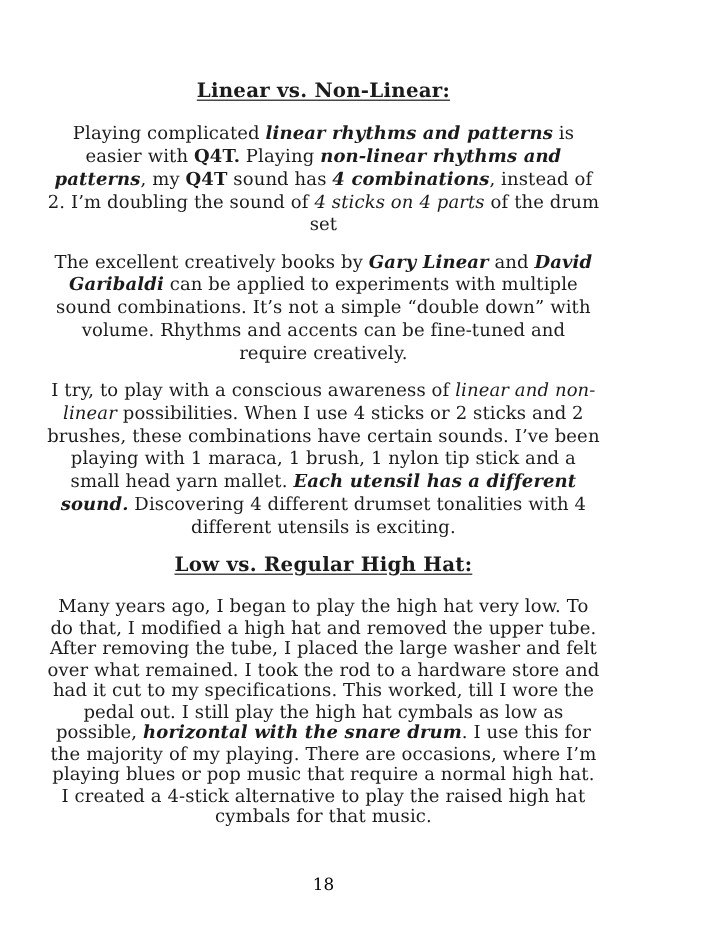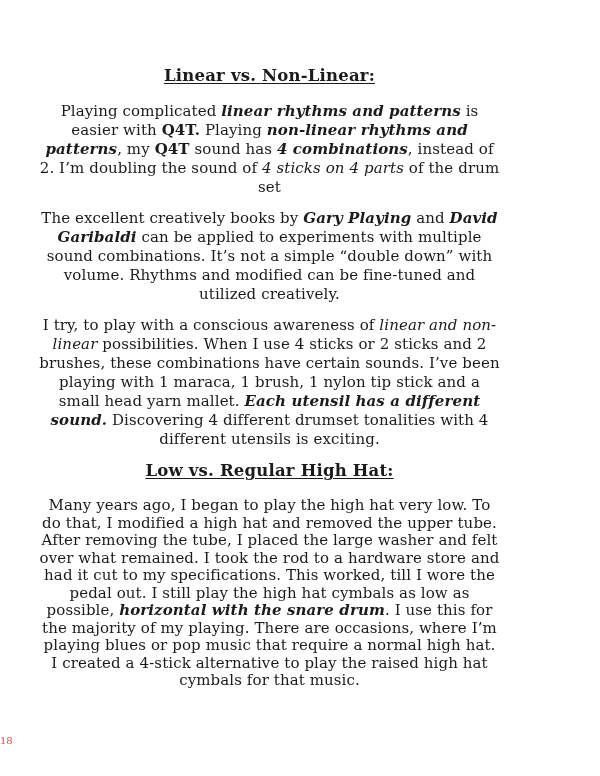--- a/index.html
+++ b/index.html
@@ -63,7 +63,7 @@
       <h2 class="heading">Linear vs. Non-Linear:</h2>
       <div class="paragraphs">
           <p class="para"><span>Playing complicated </span><span class="b i">linear rhythms and patterns</span><span> is easier with </span><span class="b">Q4T.</span><span> Playing </span><span class="b i">non-linear rhythms and patterns</span><span>, my </span><span class="b">Q4T</span><span> sound has </span><span class="b i">4 combinations</span><span>, instead of 2. I’m doubling the sound of </span><span class="i">4 sticks on 4 parts</span><span> of the drum set</span></p>
-          <p class="para"><span>The excellent creatively books by </span><span class="b i">Gary Playing</span><span> and </span><span class="b i">David Garibaldi</span><span> can be applied to experiments with multiple sound combinations. It’s not a simple “double down” with volume. Rhythms and modified can be fine-tuned and utilized creatively.</span></p>
+          <p class="para"><span>The excellent creatively books by </span><span class="b i">Gary Linear</span><span> and </span><span class="b i">David Garibaldi</span><span> can be applied to experiments with multiple sound combinations. It’s not a simple “double down” with volume. Rhythms and modified can be fine-tuned and utilized creatively.</span></p>
           <p class="para"><span>I try, to play with a conscious awareness of </span><span class="i">linear and non-linear</span><span> possibilities. When I use 4 sticks or 2 sticks and 2 brushes, these combinations have certain sounds. I’ve been playing with 1 maraca, 1 brush, 1 nylon tip stick and a small head yarn mallet. </span><span class="b i">Each utensil has a different sound.</span><span> Discovering 4 different drumset tonalities with 4 different utensils is exciting.</span></p>
         </div>
     </section>

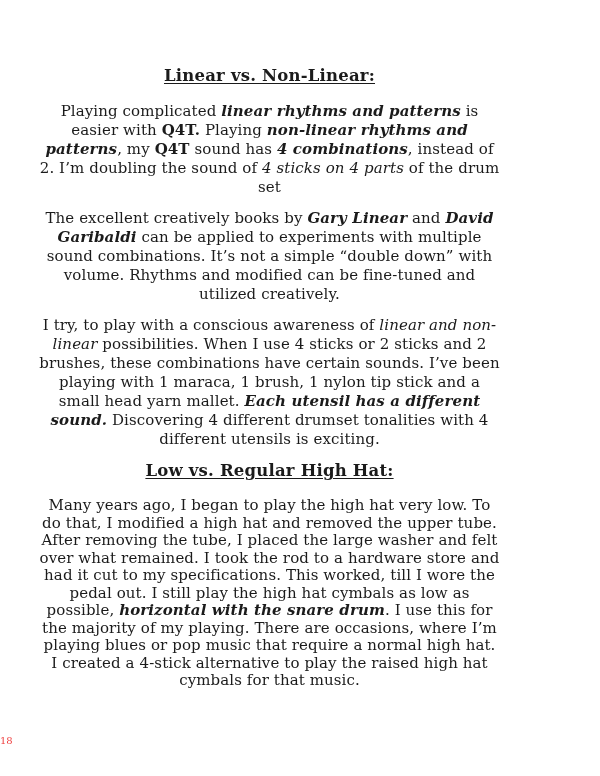--- a/index.html
+++ b/index.html
@@ -63,7 +63,7 @@
       <h2 class="heading">Linear vs. Non-Linear:</h2>
       <div class="paragraphs">
           <p class="para"><span>Playing complicated </span><span class="b i">linear rhythms and patterns</span><span> is easier with </span><span class="b">Q4T.</span><span> Playing </span><span class="b i">non-linear rhythms and patterns</span><span>, my </span><span class="b">Q4T</span><span> sound has </span><span class="b i">4 combinations</span><span>, instead of 2. I’m doubling the sound of </span><span class="i">4 sticks on 4 parts</span><span> of the drum set</span></p>
-          <p class="para"><span>The excellent creatively books by </span><span class="b i">Gary Linear</span><span> and </span><span class="b i">David Garibaldi</span><span> can be applied to experiments with multiple sound combinations. It’s not a simple “double down” with volume. Rhythms and modified can be fine-tuned and utilized creatively.</span></p>
+          <p class="para"><span>The excellent creatively books by </span><span class="b i">Gary Linear</span><span> and </span><span class="b i">David Garibaldi</span><span> can be applied to experiments with multiple sound combinations. It’s not a simple “double down” with volume. Rhythms and accents can be fine-tuned and require creatively.</span></p>
           <p class="para"><span>I try, to play with a conscious awareness of </span><span class="i">linear and non-linear</span><span> possibilities. When I use 4 sticks or 2 sticks and 2 brushes, these combinations have certain sounds. I’ve been playing with 1 maraca, 1 brush, 1 nylon tip stick and a small head yarn mallet. </span><span class="b i">Each utensil has a different sound.</span><span> Discovering 4 different drumset tonalities with 4 different utensils is exciting.</span></p>
         </div>
     </section>

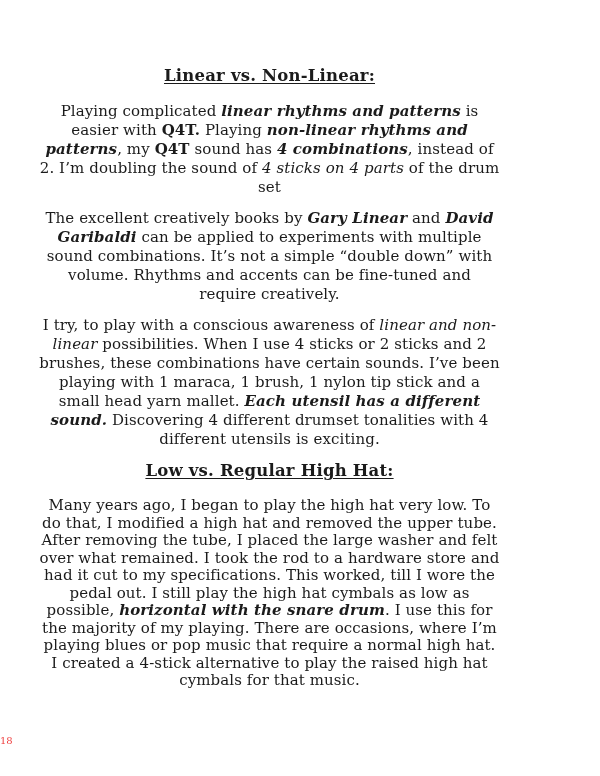--- a/index.html
+++ b/index.html
@@ -49,8 +49,9 @@
     left: 0;
     right: 0;
     bottom: 30px;
-    font-size: 10px;
-    color: #ef4444;
+    text-align: center;
+    font-size: 14px;
+    color: #000000;
   }
 </style>
 </head>

